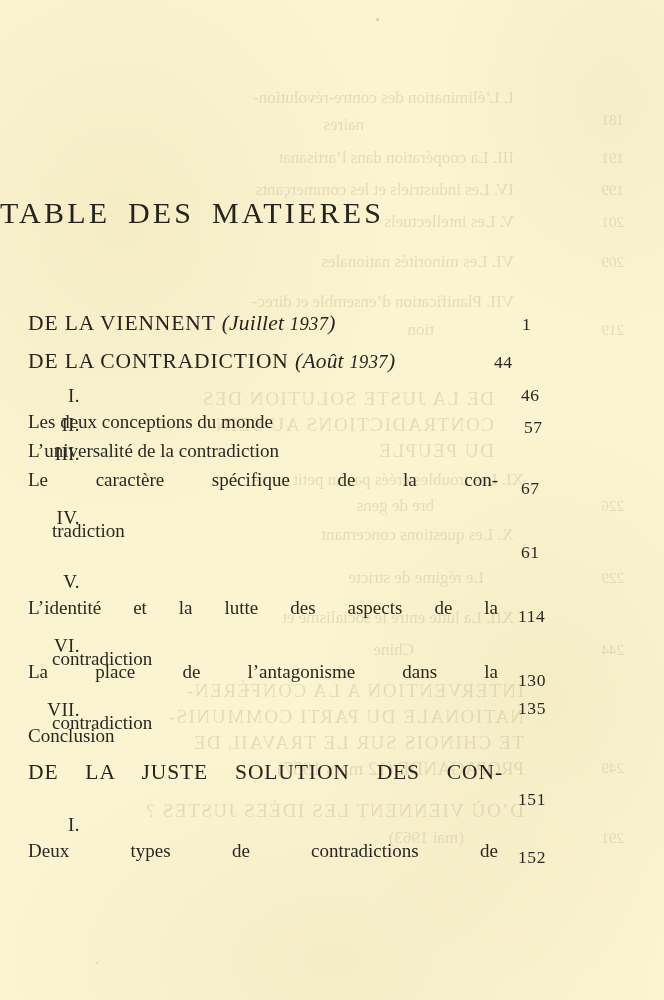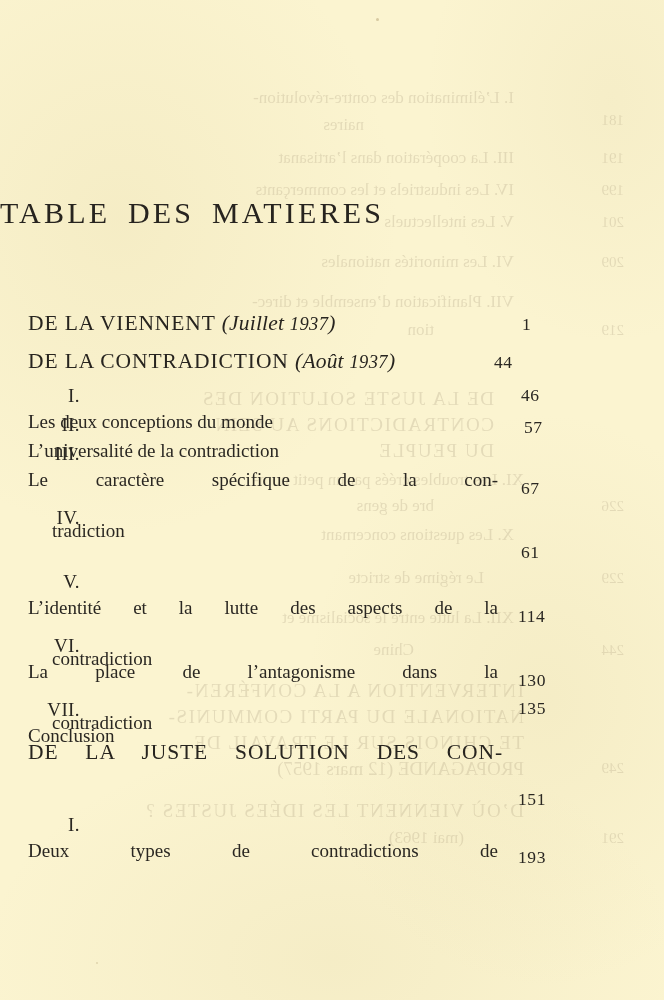--- a/index.html
+++ b/index.html
@@ -105,6 +105,7 @@
   .part.justify-block .jline {
     display: block;
     text-align: justify;
+    margin-top: 20px;
   }
   .part.justify-block .jline::after {
     content: "";

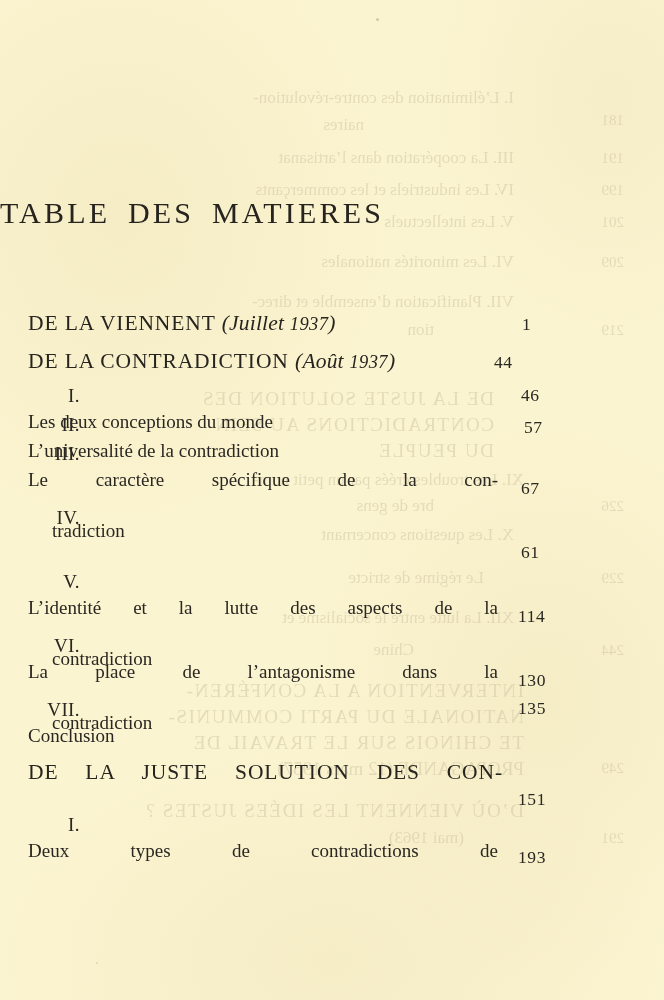--- a/index.html
+++ b/index.html
@@ -295,7 +295,7 @@
         <span class="ln just">Deux types de contradictions de</span>
       </span>
     </div>
-    <div class="pgnum" style="left:518px; top:847px;">193</div>
+    <div class="pgnum" style="left:518px; top:847px;">152</div>
 
   </div>
 

